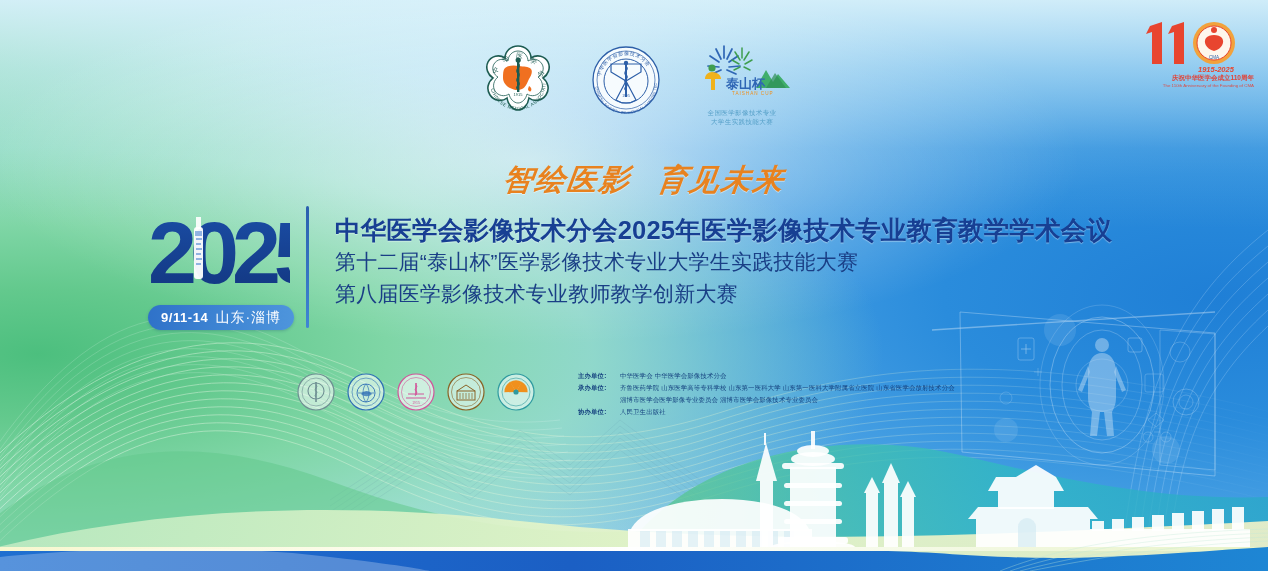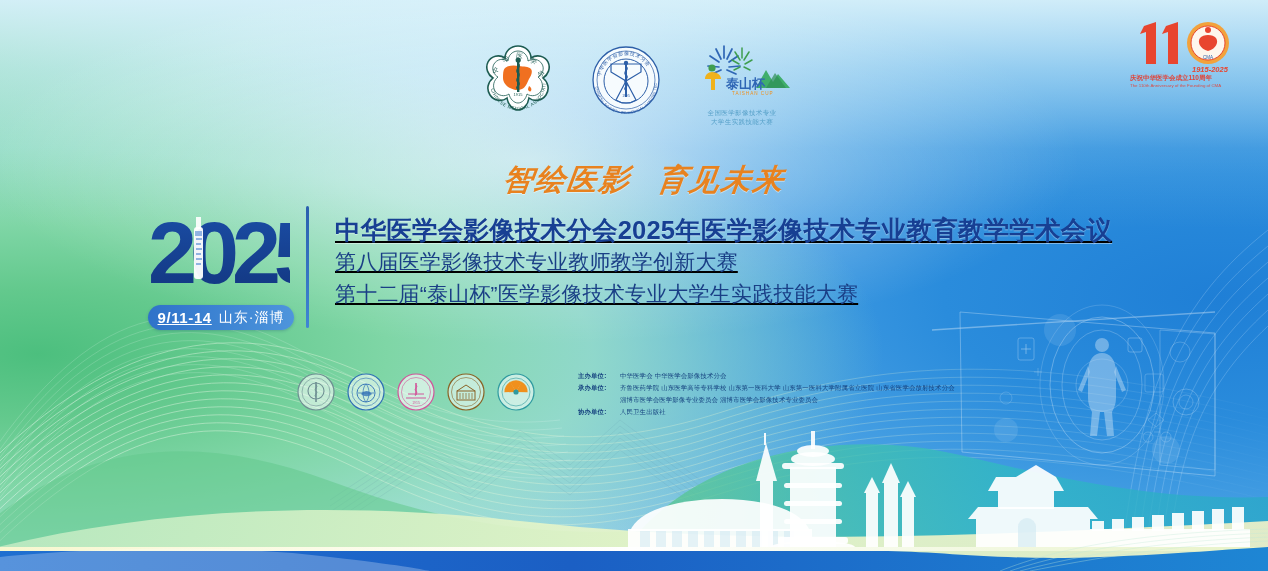--- a/index.html
+++ b/index.html
@@ -46,7 +46,7 @@
 
   
   .anniv{position:absolute;right:14px;top:16px;width:124px;height:84px;
-    display:flex;flex-direction:column;align-items:flex-start;}
+    display:flex;flex-direction:column;align-items:flex-end;}
   .anniv-sub{color:#e0453a;font-size:6.5px;line-height:1.35;text-align:center;white-space:nowrap;font-weight:bold;}
   .anniv-sub2{color:#e0453a;font-size:4.4px;line-height:1.3;text-align:center;white-space:nowrap;opacity:.92;}
 

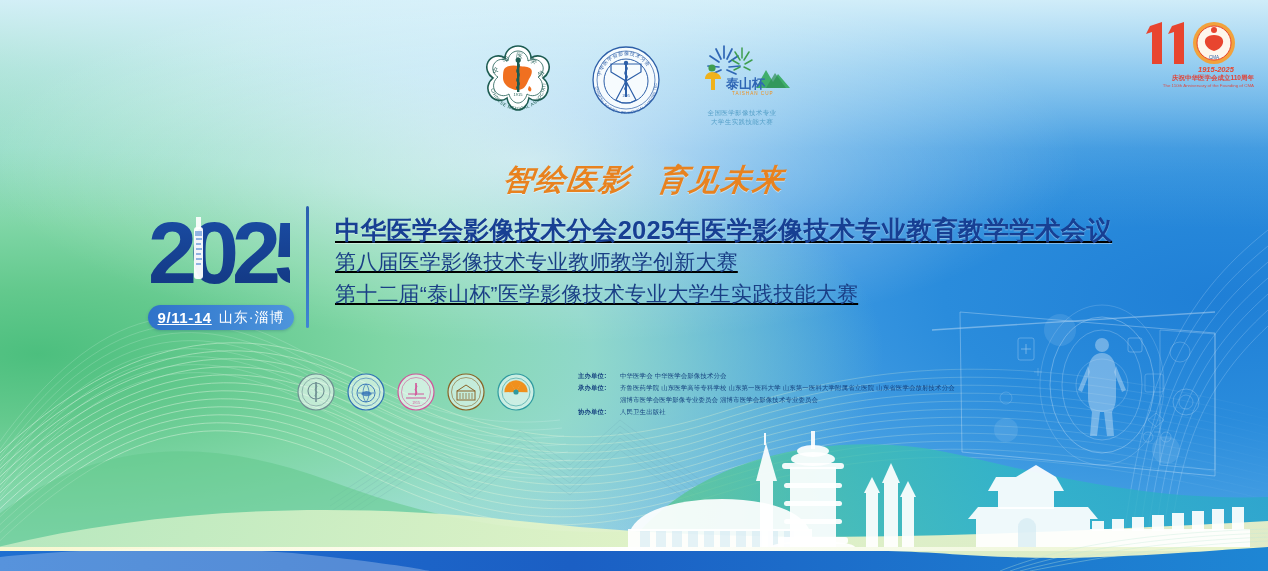--- a/index.html
+++ b/index.html
@@ -81,7 +81,7 @@
   }
 
   
-  .titles{position:absolute;left:335px;top:215px;width:830px;text-decoration:underline;}
+  .titles{position:absolute;left:335px;top:215px;width:830px;}
   .title-main{
     font-size:25.5px;font-weight:bold;color:#173f93;letter-spacing:.2px;
     line-height:1.22;white-space:nowrap;

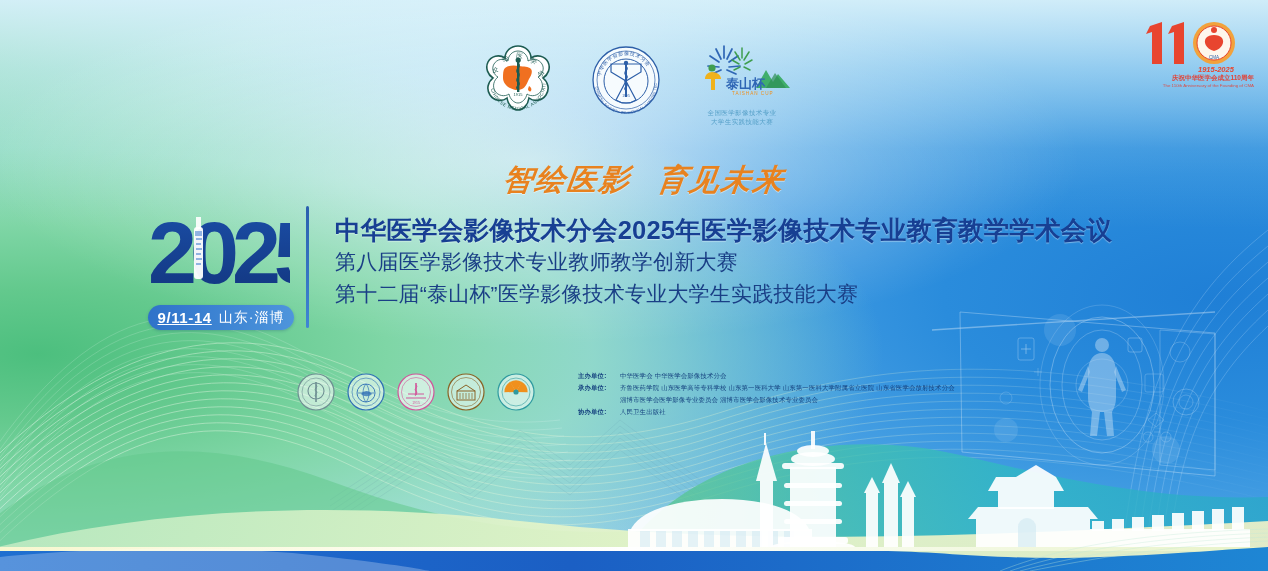--- a/index.html
+++ b/index.html
@@ -368,8 +368,8 @@
 
   <div class="titles">
     <div class="title-main">中华医学会影像技术分会2025年医学影像技术专业教育教学学术会议</div>
+    <div class="title-sub">第十二届“泰山杯”医学影像技术专业大学生实践技能大赛</div>
     <div class="title-sub">第八届医学影像技术专业教师教学创新大赛</div>
-    <div class="title-sub">第十二届“泰山杯”医学影像技术专业大学生实践技能大赛</div>
   </div>
 
   <div class="seals">

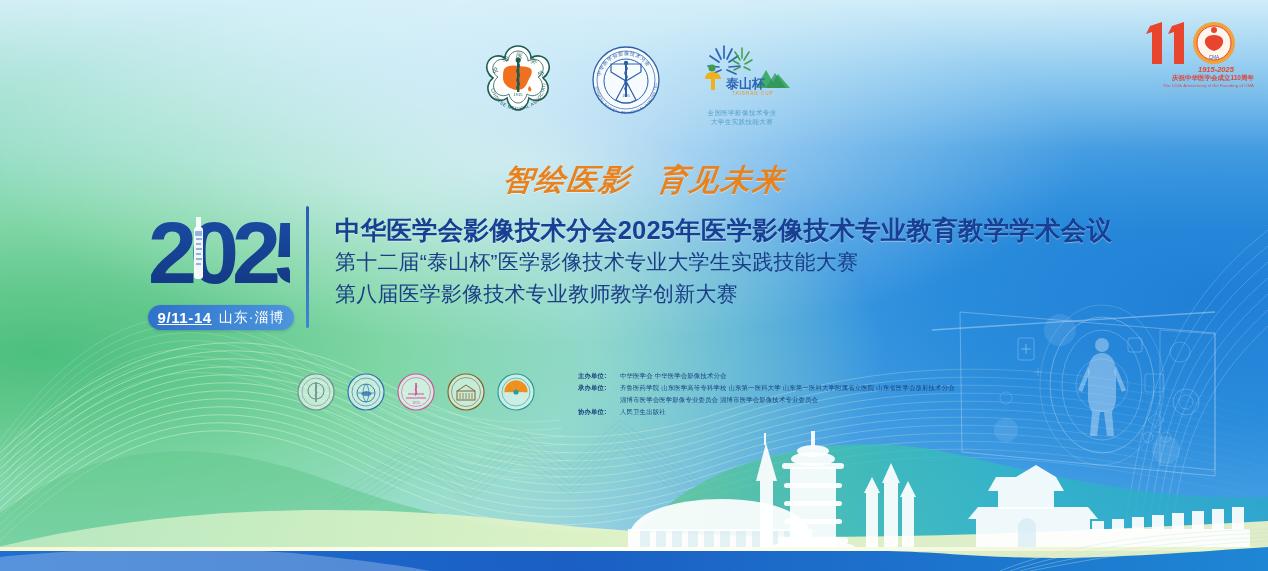--- a/index.html
+++ b/index.html
@@ -73,7 +73,7 @@
     display:flex;align-items:center;justify-content:center;gap:7px;
     box-shadow:0 1px 3px rgba(20,60,110,.25);
   }
-  .date-main{color:#ffffff;font-size:15px;font-weight:bold;letter-spacing:.6px;text-decoration:underline;}
+  .date-main{color:#ffffff;font-size:13px;font-weight:bold;letter-spacing:.6px;}
   .date-city{color:#ffffff;font-size:14px;letter-spacing:1px;}
   .divider-bar{
     position:absolute;left:306px;top:206px;width:3px;height:122px;

